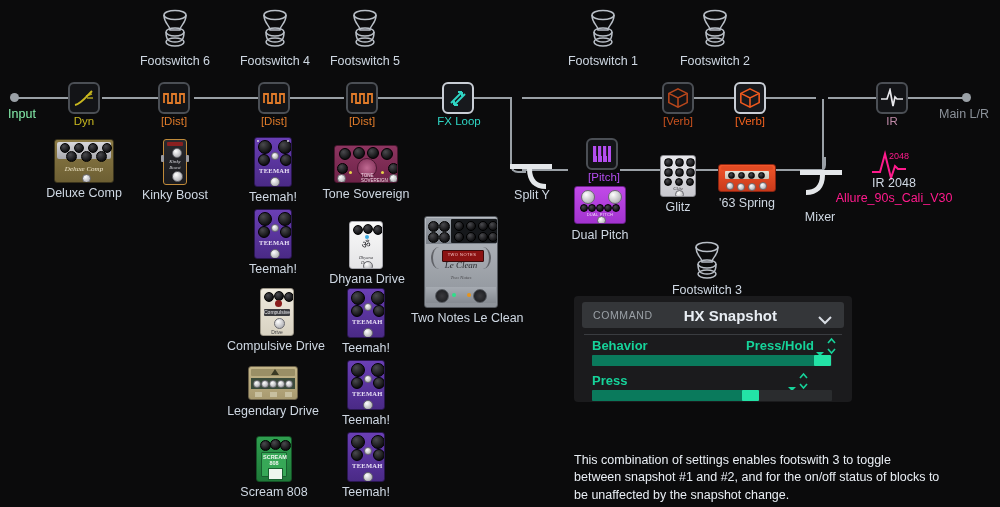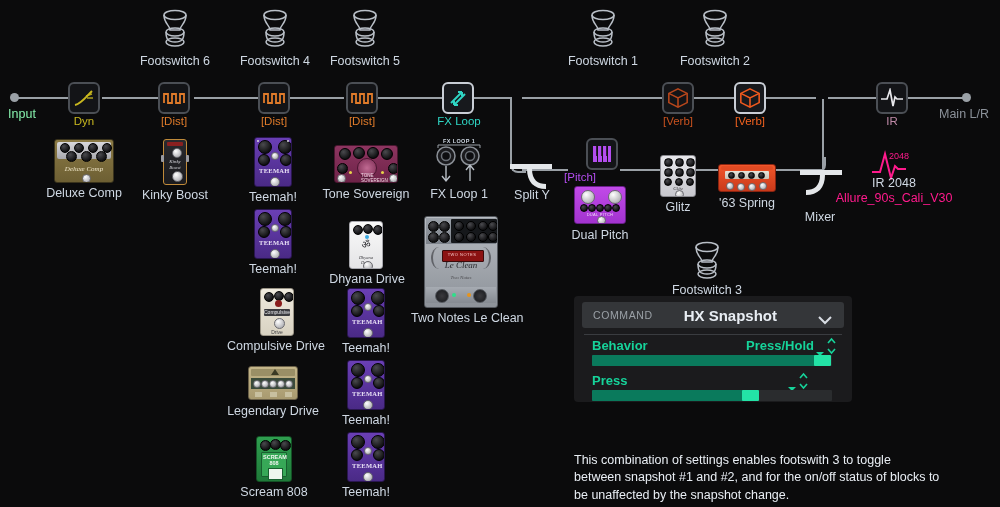--- a/index.html
+++ b/index.html
@@ -164,7 +164,7 @@
       <rect x="14.2" y="2" width="1.6" height="10" fill="#121214"></rect>
     </svg>
   </div>
-  <div class="blabel" style="left:544px;top:171px;width:72px;color:#b44df0;">[Pitch]</div>
+  <div class="blabel" style="left:568px;top:171px;width:72px;color:#b44df0;">[Pitch]</div>
 
   <div class="block" style="left:876px;top:82px;">
     <svg width="24" height="20" viewBox="0 0 24 20">

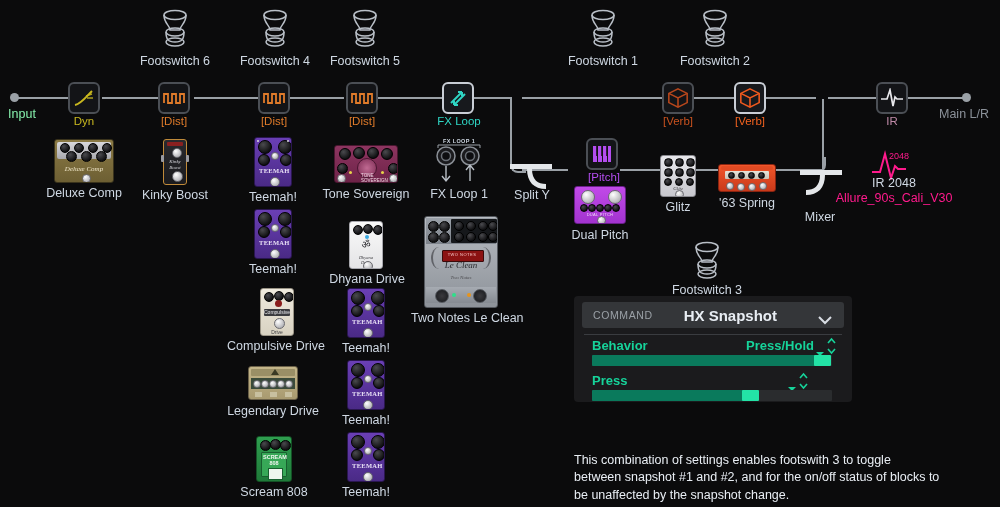--- a/index.html
+++ b/index.html
@@ -430,21 +430,6 @@
     <div class="plabel" style="left:-13px;top:53px;width:64px;">Teemah!</div>
   </div>
 
-  <div class="pedal" style="left:430px;top:138px;width:58px;">
-    <div class="art" style="width:58px;height:46px;">
-      <div style="position:absolute;left:8px;top:0;right:8px;text-align:center;color:#cfd8e3;font-size:5.5px;font-weight:bold;letter-spacing:.4px;">FX LOOP 1</div>
-      <svg width="58" height="42" viewBox="0 0 58 42" style="position:absolute;left:0;top:6px;">
-        <path d="M8 4 L8 1 L50 1 L50 4" stroke="#9aa0a6" stroke-width="1" fill="none"></path>
-        <circle cx="16" cy="12" r="9" stroke="#8a8f96" stroke-width="1.5" fill="#1a1a1d"></circle>
-        <circle cx="16" cy="12" r="4.5" stroke="#6a6f76" stroke-width="1.5" fill="#0d0d10"></circle>
-        <circle cx="40" cy="12" r="9" stroke="#8a8f96" stroke-width="1.5" fill="#1a1a1d"></circle>
-        <circle cx="40" cy="12" r="4.5" stroke="#6a6f76" stroke-width="1.5" fill="#0d0d10"></circle>
-        <path d="M16 22 L16 36 M12 32 L16 37 L20 32" stroke="#b9bfc7" stroke-width="1.4" fill="none"></path>
-        <path d="M40 37 L40 22 M36 26 L40 21 L44 26" stroke="#b9bfc7" stroke-width="1.4" fill="none"></path>
-      </svg>
-    </div>
-    <div class="plabel" style="left:-11px;top:49px;width:80px;">FX Loop 1</div>
-  </div>
 
   <div class="pedal" style="left:424px;top:216px;width:74px;">
     <div class="art" style="width:74px;height:92px;">

